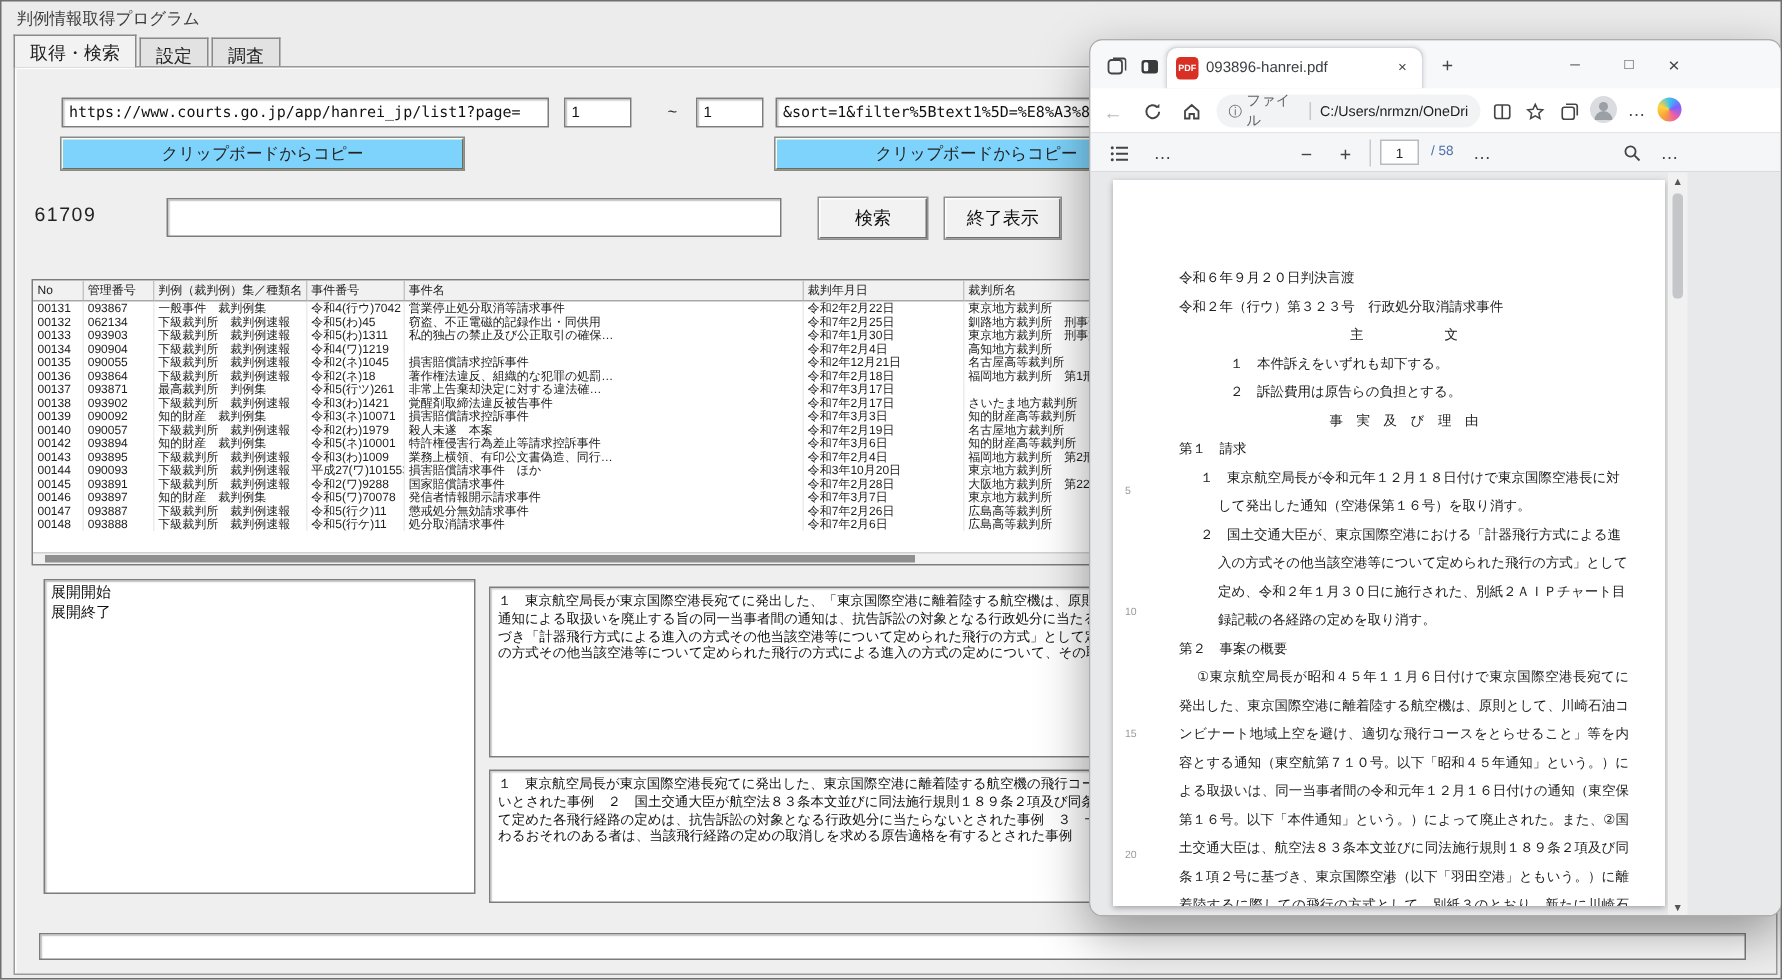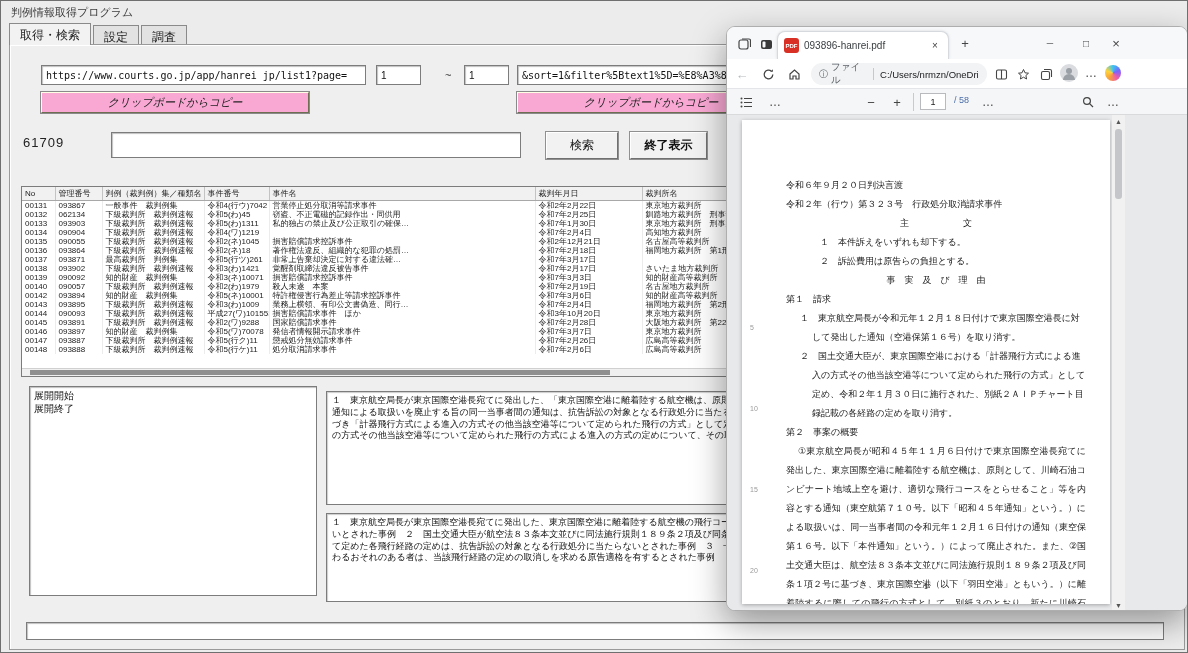--- a/index.html
+++ b/index.html
@@ -18,8 +18,8 @@
   .sunken{background:#fff;border:1px solid #7c7c7c;box-shadow:inset 1px 1px 1px rgba(0,0,0,.25);}
   input.txt{font-size:10px;padding:2px 4px;color:#111;outline:none;}
   input.mono{font-family:"DejaVu Sans Mono","Liberation Mono",monospace;}
-  .ybtn{background:#f9a8d4;border:1px solid;border-color:#ffffe6 #6e6e52 #6e6e52 #ffffe6;outline:1px solid #8a8a8a;
-        font-size:11px;color:#222;display:flex;align-items:center;justify-content:center;cursor:pointer;font-style:italic;}
+  .ybtn{background:#7dd3fc;border:1px solid;border-color:#ffffe6 #6e6e52 #6e6e52 #ffffe6;outline:1px solid #8a8a8a;
+        font-size:11px;color:#222;display:flex;align-items:center;justify-content:center;cursor:pointer;}
   .gbtn{background:#f2f2f2;border:1px solid;border-color:#ffffff #707070 #707070 #ffffff;outline:1px solid #909090;
         font-size:12px;color:#111;display:flex;align-items:center;justify-content:center;cursor:pointer;}
   .count-label{left:22px;top:134px;font-size:13px;color:#222;letter-spacing:1px;text-align:right;}

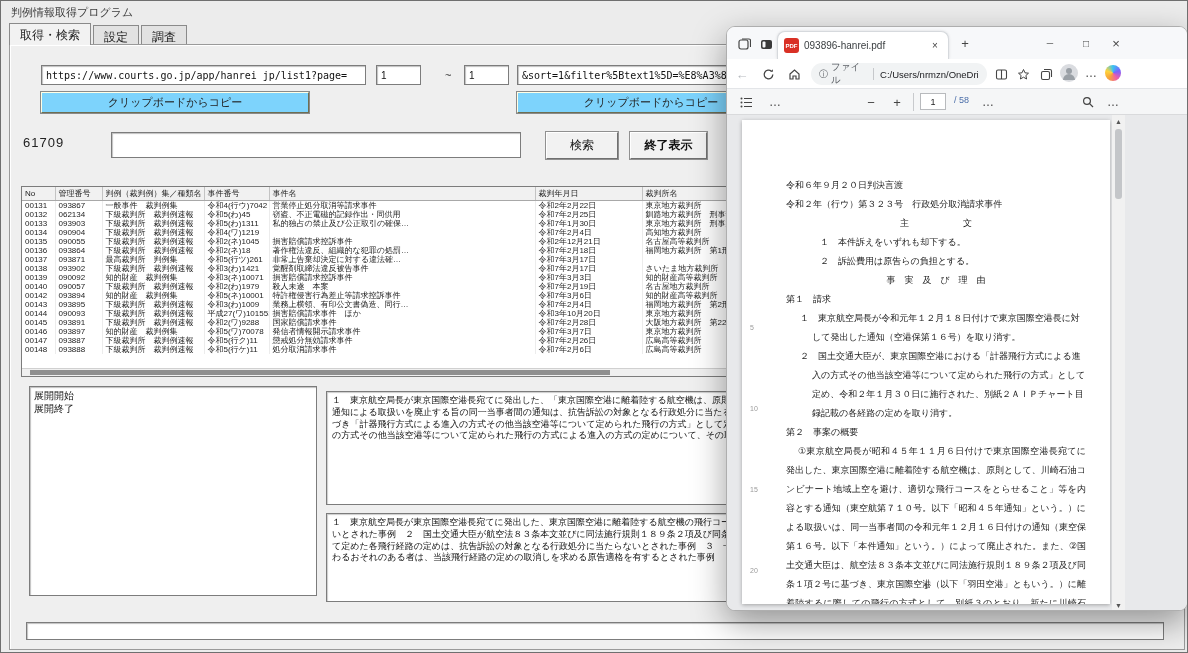--- a/index.html
+++ b/index.html
@@ -110,7 +110,7 @@
   <div class="abs count-label">61709</div>
   <input class="abs txt sunken" style="left: 110px; top: 131px; width: 410px; height: 26px; font-size: 12px;" value="">
   <div class="abs gbtn" style="left:545px;top:131px;width:72px;height:27px;">検索</div>
-  <div class="abs gbtn" style="left:629px;top:131px;width:77px;height:27px;font-weight:bold;">終了表示</div>
+  <div class="abs gbtn" style="left:629px;top:131px;width:77px;height:27px;">終了表示</div>
 
   <div class="abs table-wrap">
     <table class="cases">

